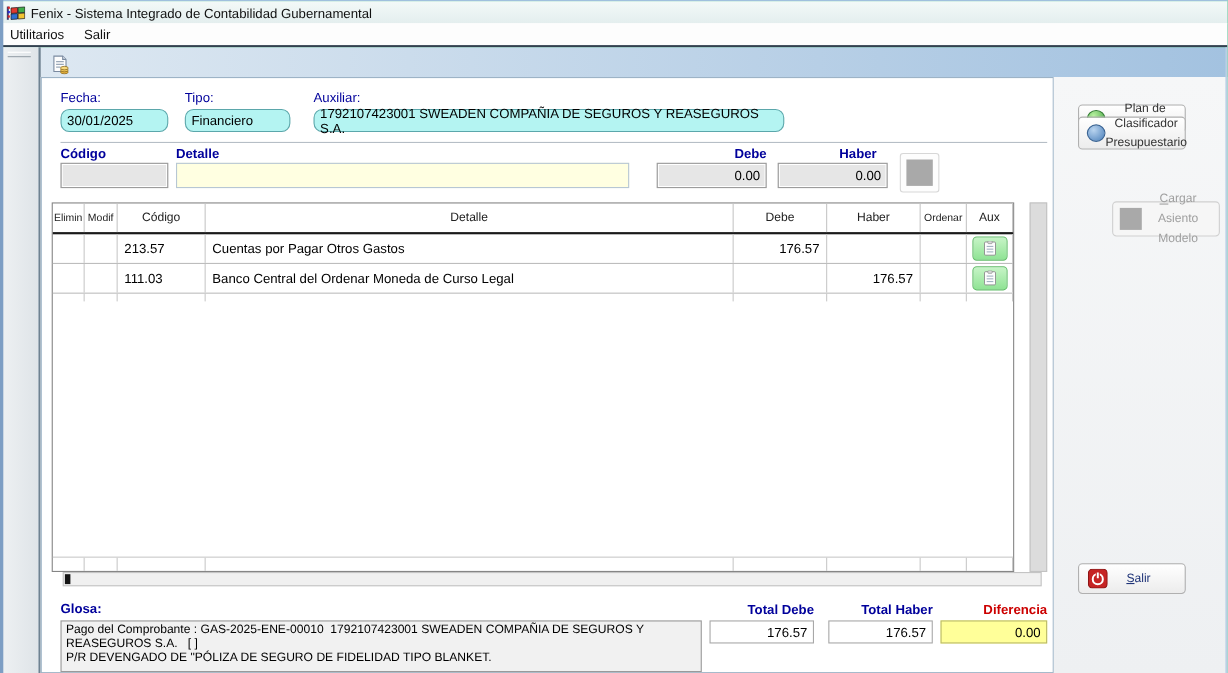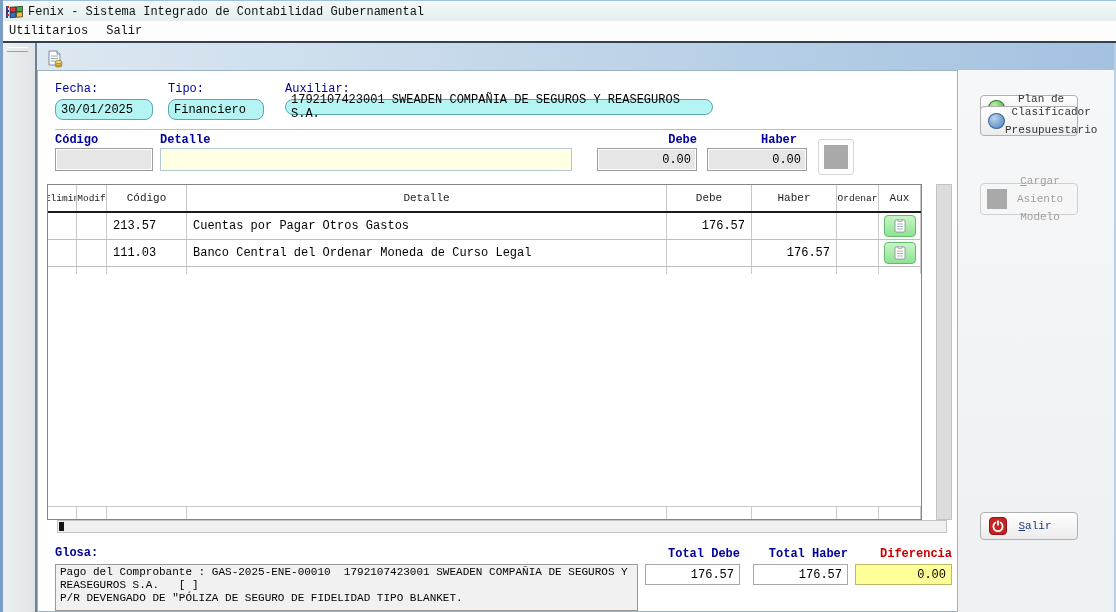--- a/index.html
+++ b/index.html
@@ -5,7 +5,7 @@
   html,body{margin:0;padding:0;background:#c9d9e8;}
   .window{
     position:relative;width:1116px;height:612px;overflow:hidden;
-    font-family:Liberation Mono, monospace;background:#22c55e;
+    font-family:Liberation Sans, sans-serif;background:#22c55e;
   }
   
   .frame-left{position:absolute;left:0;top:0;width:3px;height:612px;background:#7d9ec4;z-index:60;}

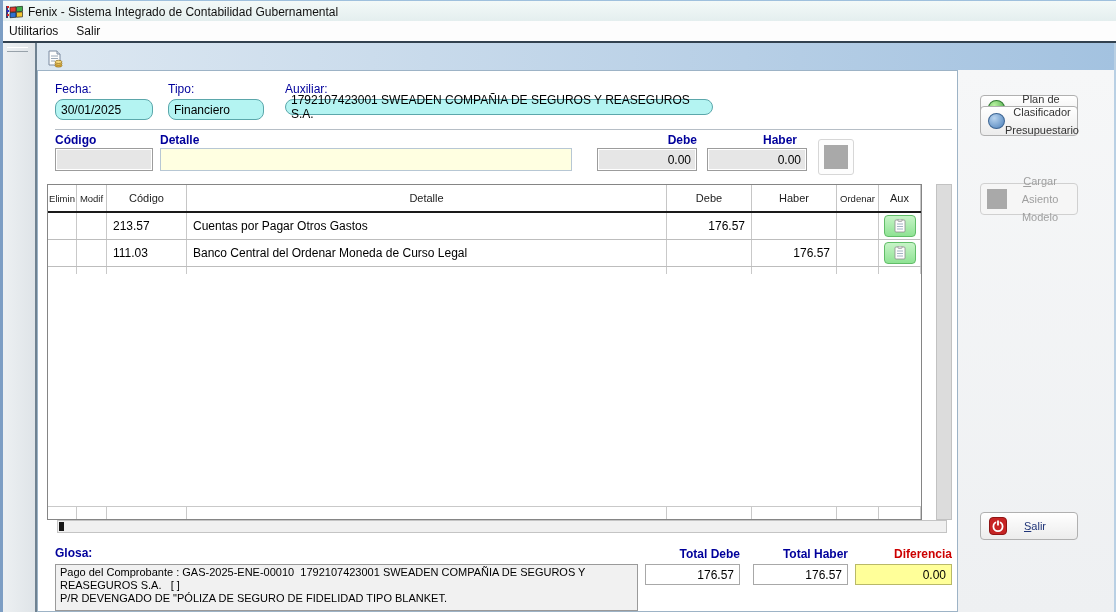--- a/index.html
+++ b/index.html
@@ -146,7 +146,7 @@
       <div class="field cyan" style="left:130px;top:28px;width:96px;height:21px;">Financiero</div>
 
       <span class="lbl" style="left:247px;top:11px;">Auxiliar:</span>
-      <div class="field cyan" style="left:247px;top:28px;width:428px;height:16px;">1792107423001  SWEADEN COMPAÑIA DE SEGUROS Y REASEGUROS S.A.</div>
+      <div class="field cyan" style="left:247px;top:28px;width:428px;height:21px;">1792107423001  SWEADEN COMPAÑIA DE SEGUROS Y REASEGUROS S.A.</div>
 
       <div class="sep" style="left:17px;top:58px;width:897px;"></div>
 

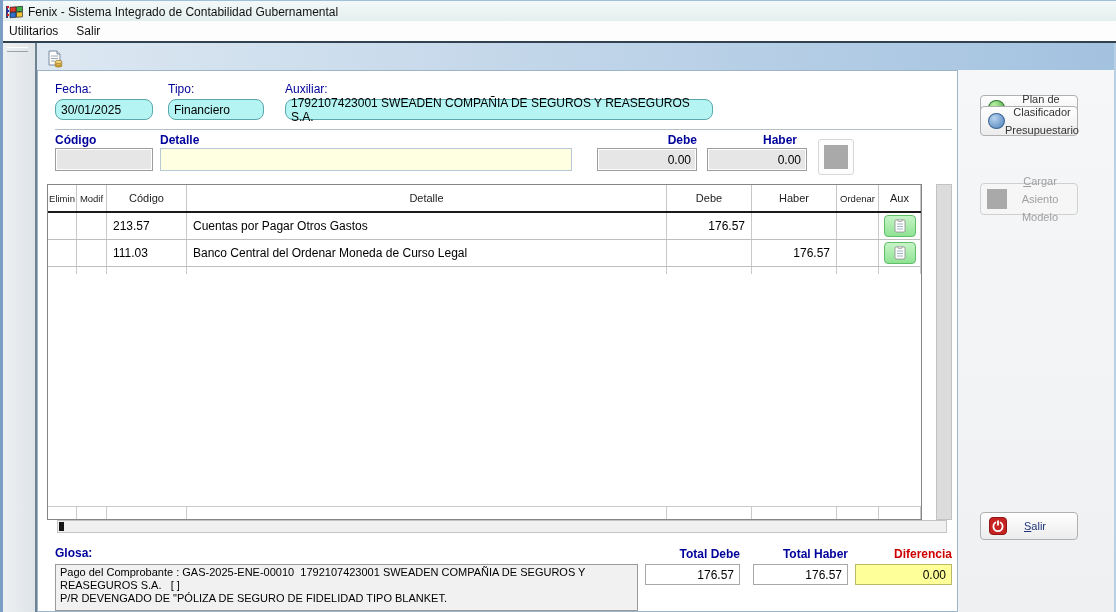--- a/index.html
+++ b/index.html
@@ -83,7 +83,7 @@
     background:linear-gradient(#ffffff,#ececec);border:1px solid #b0b0b0;border-radius:4px;
     font-size:11px;color:#333;display:flex;align-items:center;}
   .btn .lab{display:block;flex:1;text-align:center;line-height:18px;}
-  .btn.disabled{color:#9f9f9f;border-color:#d0d0d0;background:#f6f6f6;}
+  .btn.disabled{color:#9f9f9f;border-color:#d0d0d0;background:#f6f6f6;margin-left:31px;}
   .mnemo::first-letter{text-decoration:underline;}
   .sphere{width:15px;height:14px;border-radius:50%;margin-left:7px;flex:0 0 auto;}
   .sphere.green{background:radial-gradient(circle at 35% 30%,#b8f2a0,#3f9e3f);border:1px solid #2f7a2f;}

